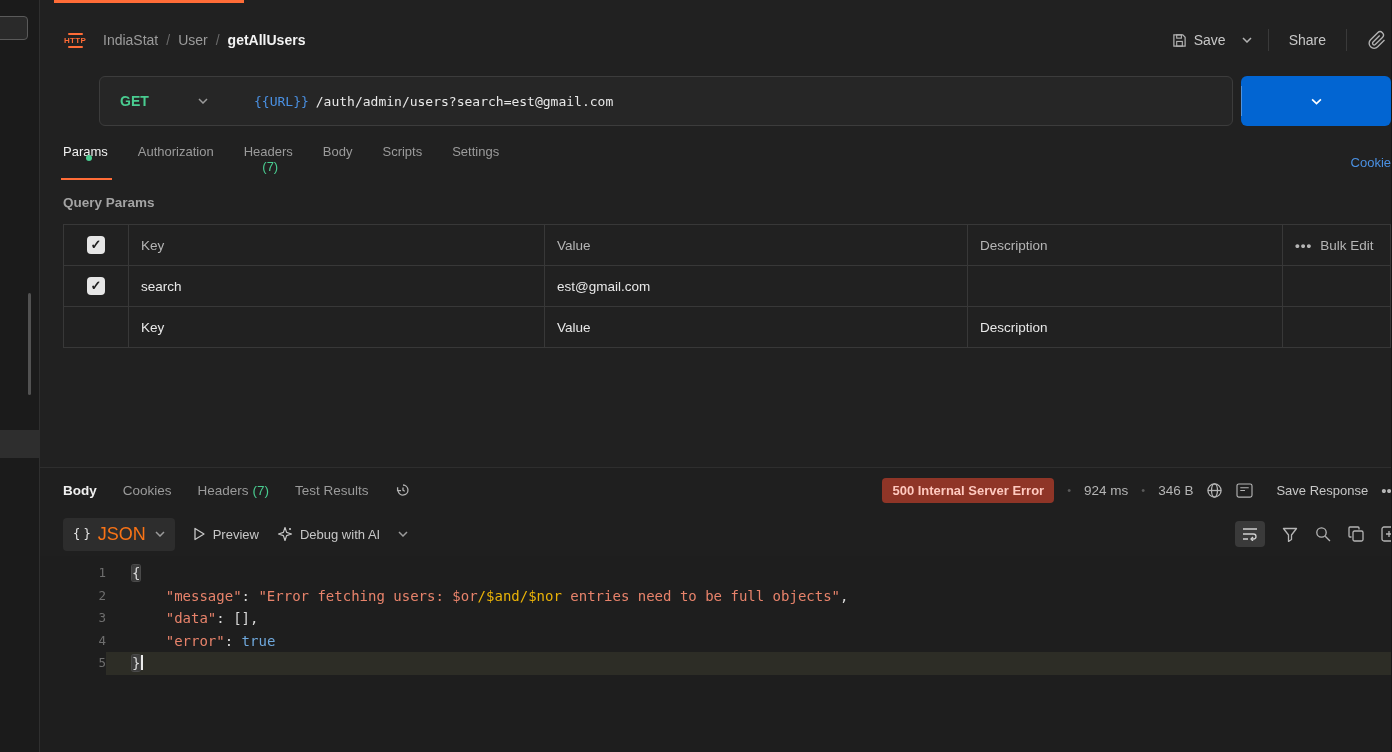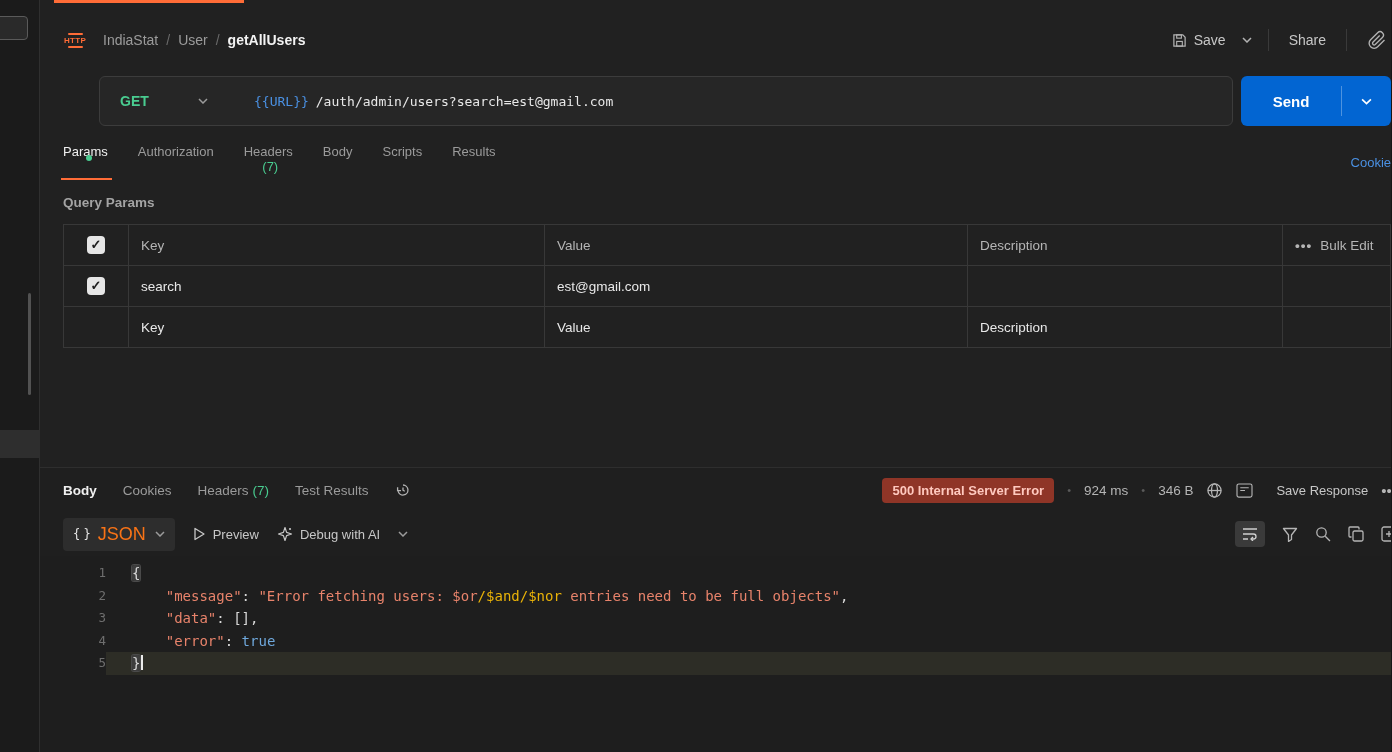--- a/index.html
+++ b/index.html
@@ -187,7 +187,6 @@
         </div>
       </div>
       <button class="send-btn">
-        <span class="send-label">Send</span>
         <span class="send-sep"></span>
         <span class="send-chev">
           <svg class="ic" width="11" height="7" viewBox="0 0 10 6">

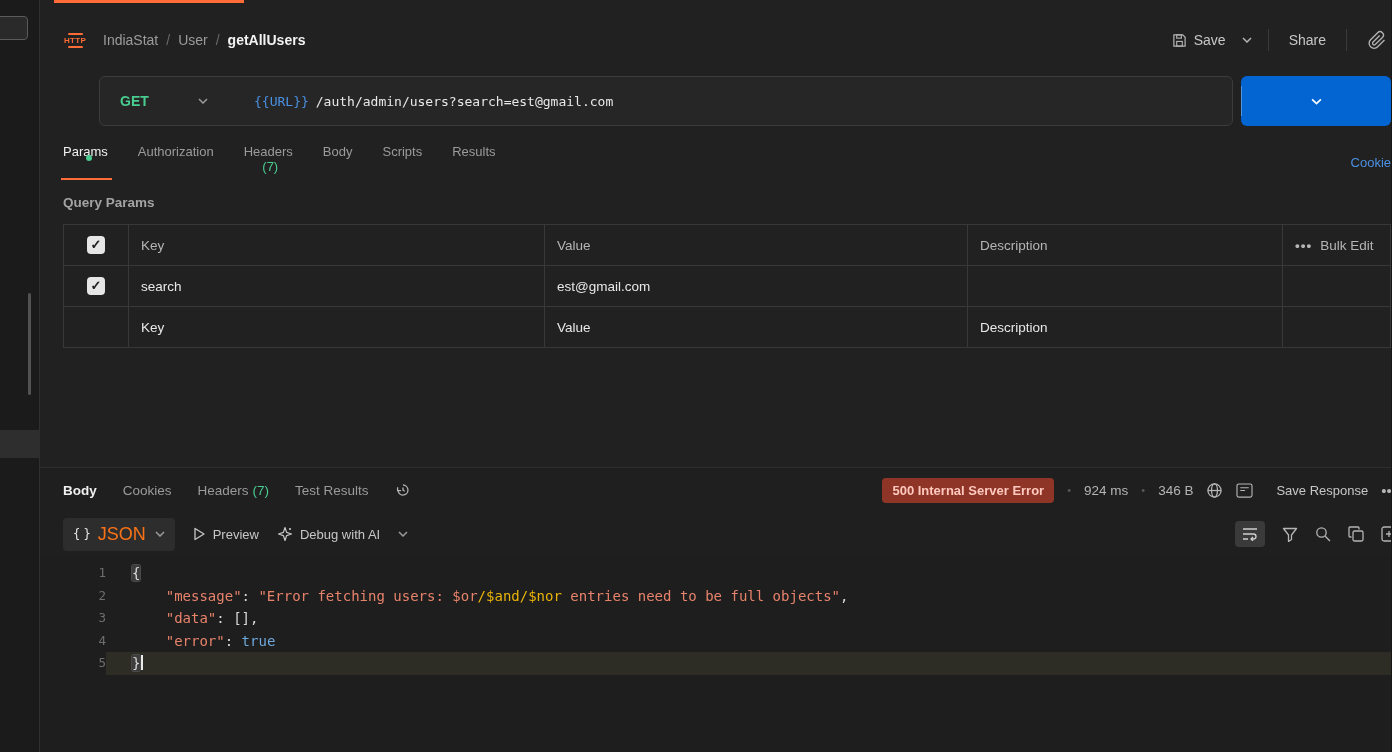--- a/index.html
+++ b/index.html
@@ -215,7 +215,7 @@
           <span>Scripts</span>
         </span>
       <span class="rtab">
-          <span>Results</span>
+          <span>Settings</span>
         </span>
       <span class="cookies-link">Cookie</span>
     </nav>

